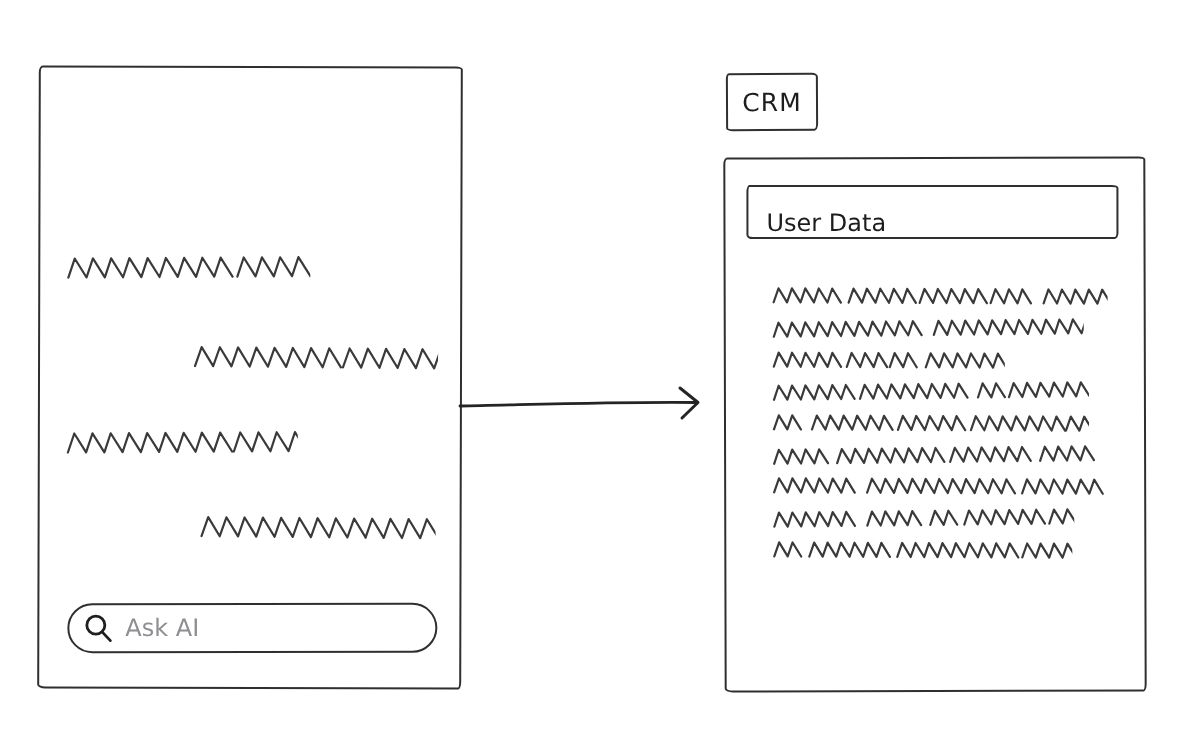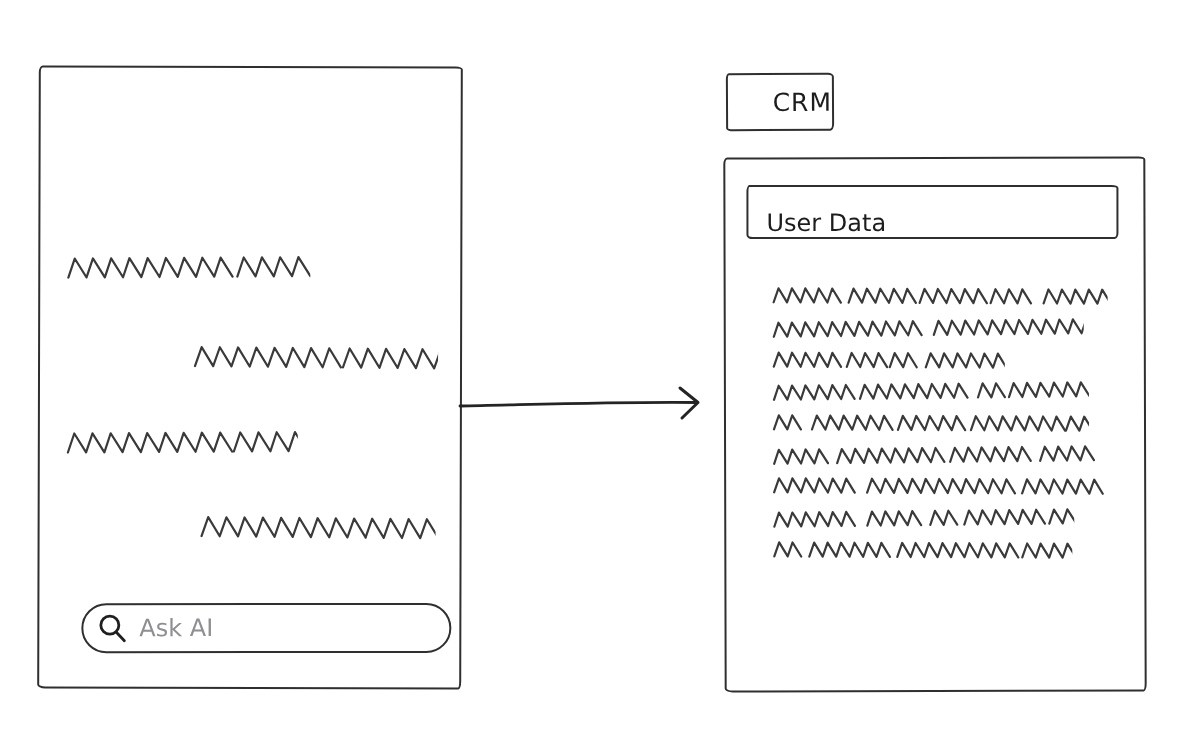--- a/index.html
+++ b/index.html
@@ -35,10 +35,9 @@
   .flow-arrow{position:absolute;left:456px;top:381px;}
   .crm-tag{
     left:726px;top:73px;width:88px;height:54px;
-    display:flex;align-items:center;justify-content:flex-end;
+    display:flex;align-items:center;justify-content:center;
     font-size:25px;letter-spacing:1px;transform:rotate(-0.3deg);
     border-radius:3px 6px 4px 7px / 6px 4px 7px 3px;
-    padding-left:16px;
   }
   .crm-panel{left:724px;top:157px;width:418px;height:531px;transform:rotate(-0.15deg);}
   .user-data-header{

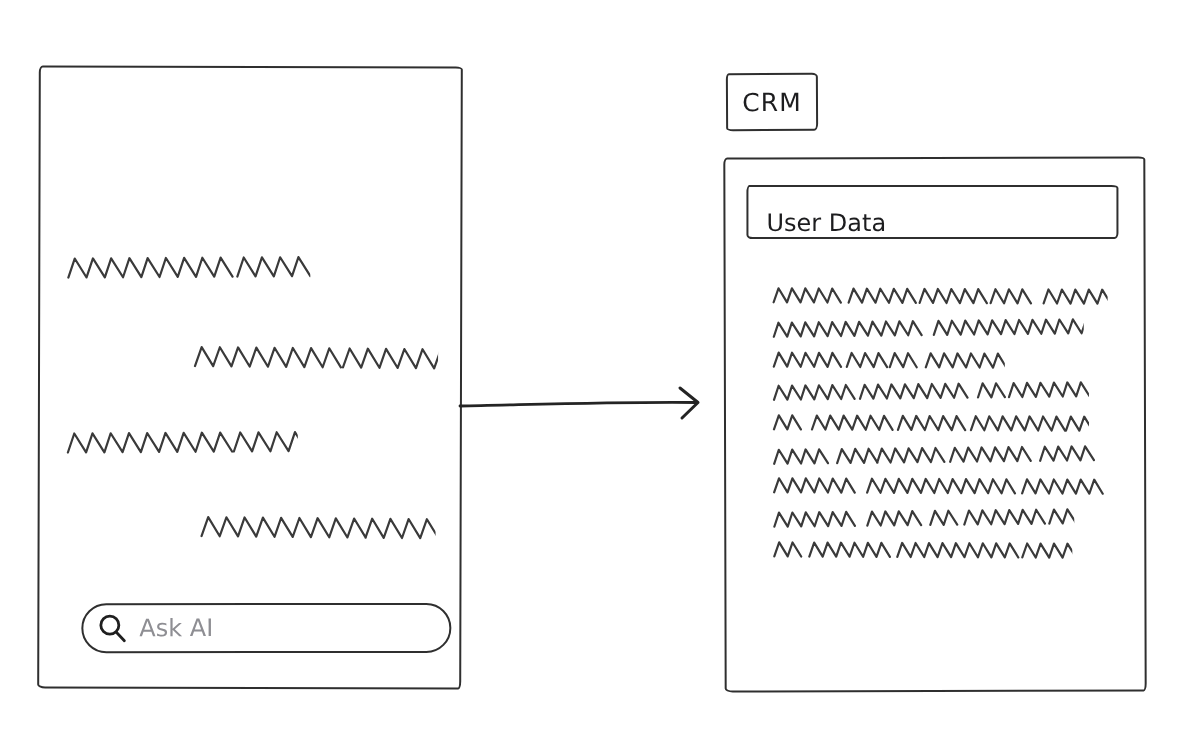--- a/index.html
+++ b/index.html
@@ -22,7 +22,7 @@
   .msg-left1{left:26px;top:363px;}
   .msg-right1{right:24px;top:448px;}
   .ask-ai-bar{
-    position:absolute;left:42px;top:535px;width:370px;height:50px;
+    position:absolute;left:28px;top:535px;width:370px;height:50px;
     border:2.6px solid #2f2f2f;border-radius:26px;
     display:flex;align-items:center;gap:10px;padding:0 14px;box-sizing:border-box;
     background:#fff;transform:rotate(-0.2deg);

